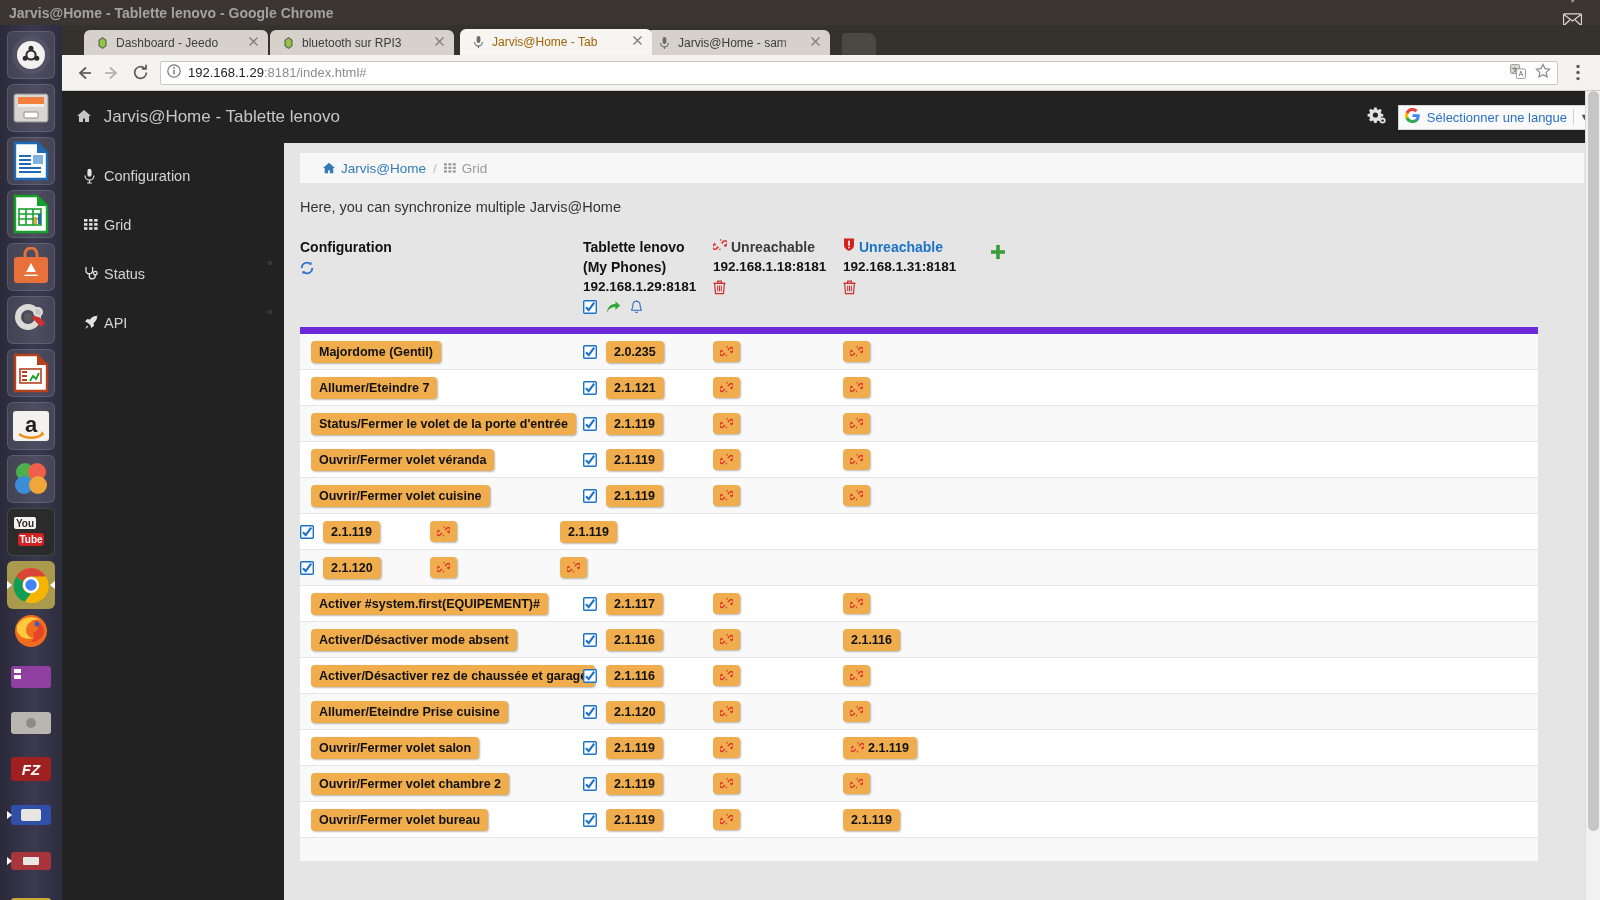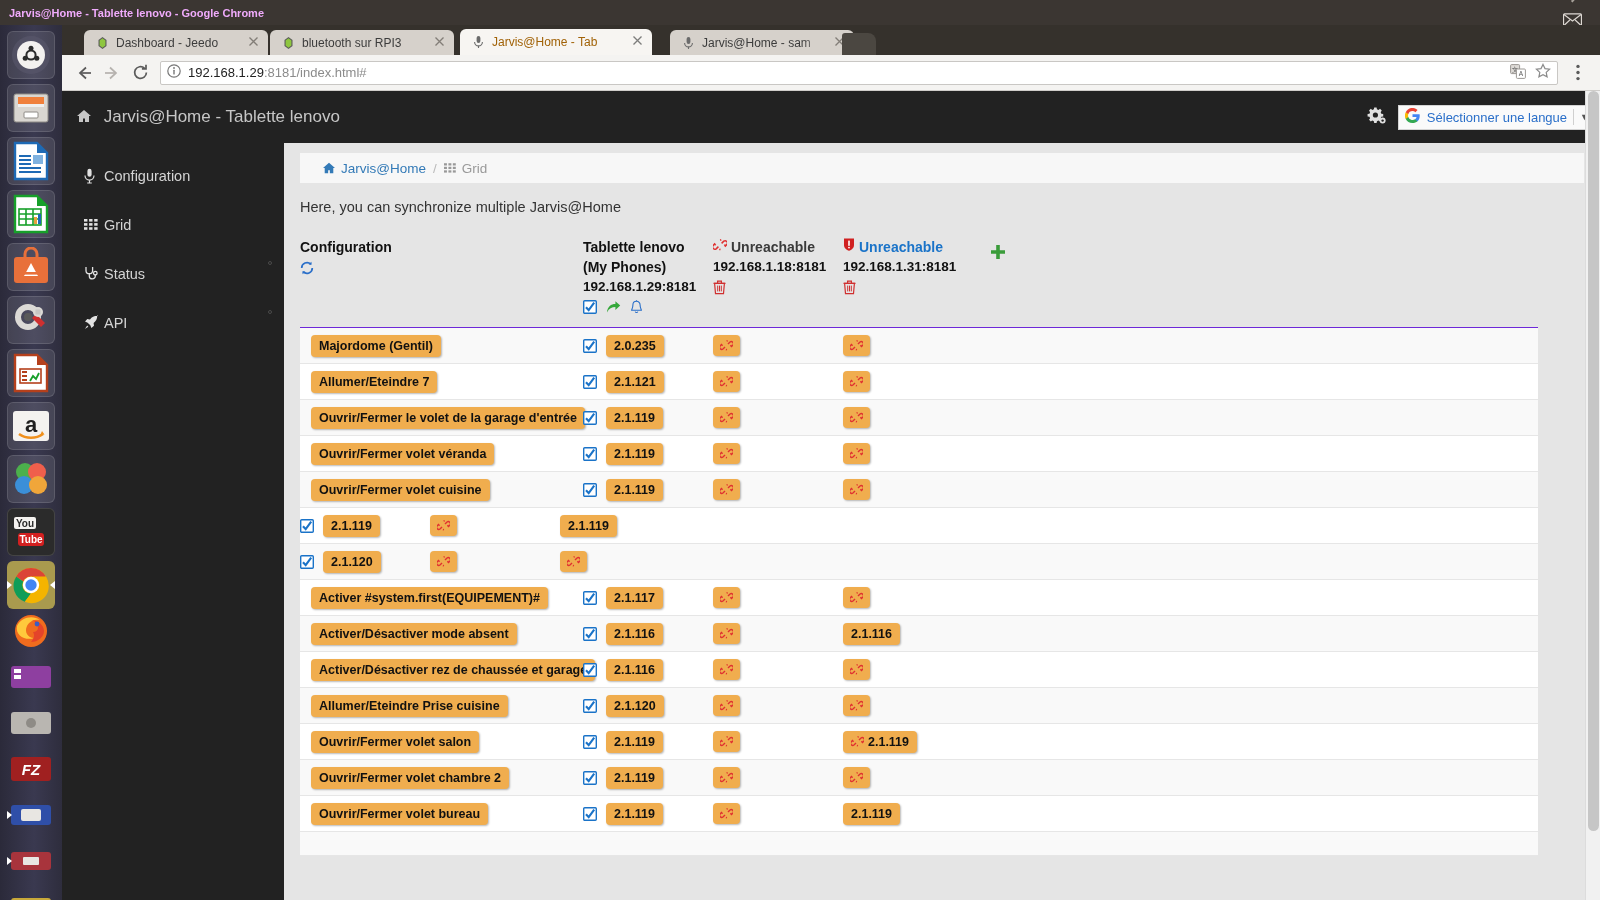--- a/index.html
+++ b/index.html
@@ -18,7 +18,7 @@
     color: #ffffff;
   }
   #window-title {
-    font-size: 11px; font-weight: bold; color: #f0abfc;
+    font-size: 14px; font-weight: bold; color: #a3a3a3;
     margin-left: 9px; letter-spacing: 0px; white-space: nowrap;
   }
   #tray { margin-left: auto; display: flex; align-items: center; padding-right: 9px; flex-direction: column; }

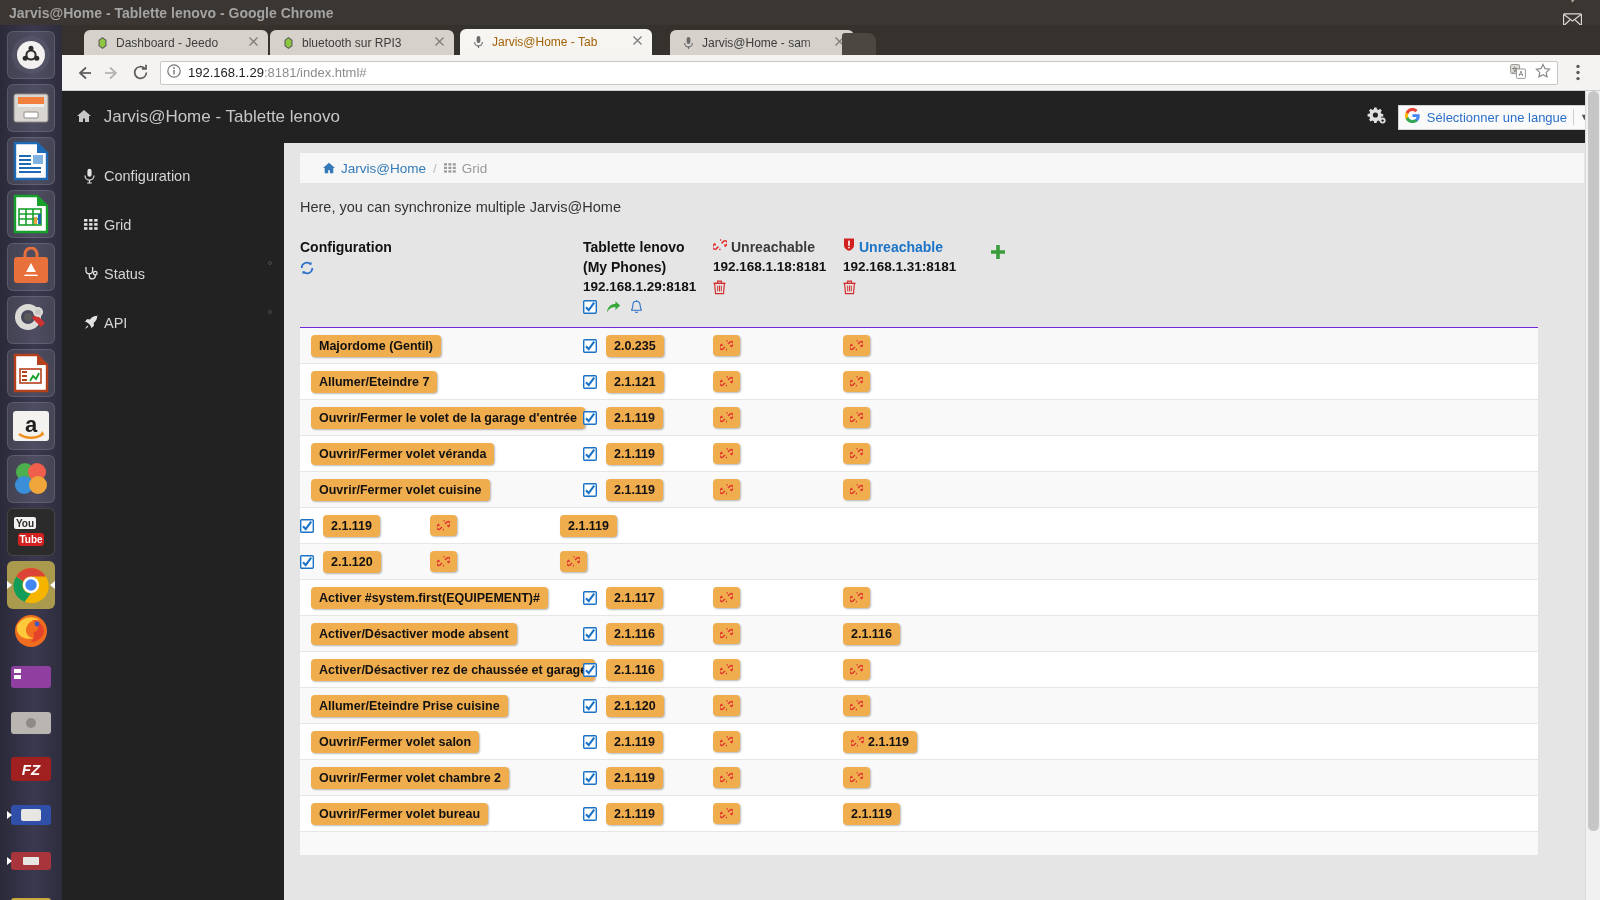--- a/index.html
+++ b/index.html
@@ -470,7 +470,7 @@
       </span>
     </div>
 
-    <div class="tab" style="left:608px; width:184px;">
+    <div class="tab" style="left:584px; width:184px;">
       <span class="favicon">
         <svg width="11" height="14" viewBox="0 0 11 14">
             <rect x="3.6" y="1" width="3.8" height="7" rx="1.9" fill="#6b6b6b"></rect>

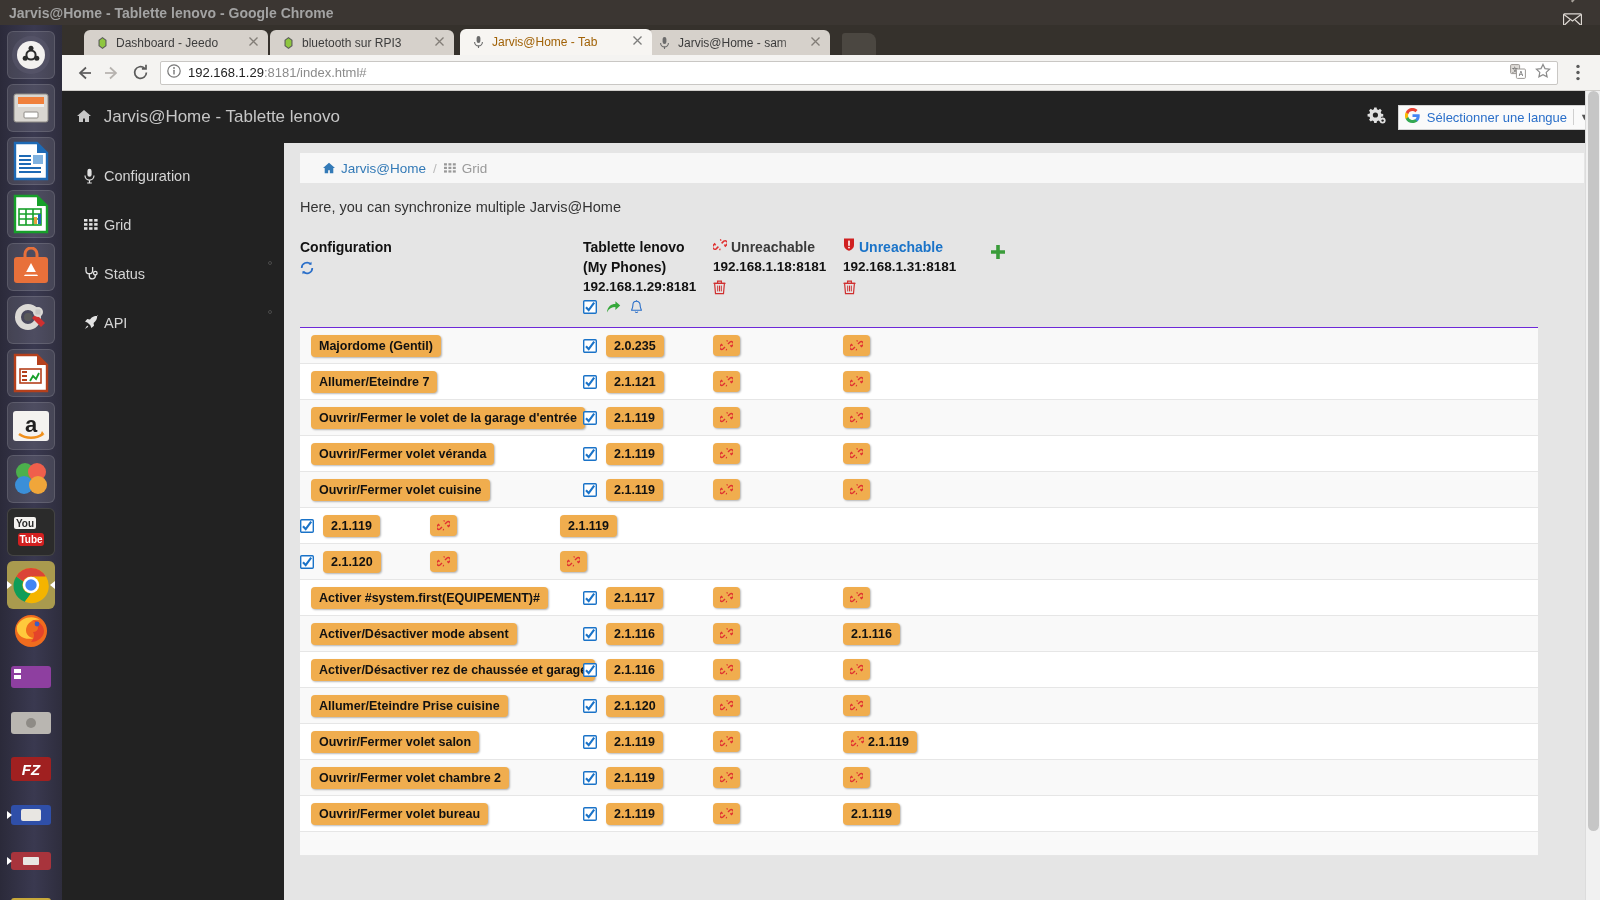--- a/index.html
+++ b/index.html
@@ -172,7 +172,7 @@
   .gt-head .refresh-ico { margin-top: 4px; }
   #add-node { position: absolute; left: 690px; top: 7px; }
 
-  .gt-rows { border-top: 1px solid #6d28d9; text-align: right; }
+  .gt-rows { border-top: 7px solid #6d28d9; text-align: right; }
   .gt-row { display: flex; align-items: center; height: 36px; border-bottom: 1px solid #e6e6e6; }
   .gt-row.odd { background: #f9f9f9; }
   .gt-row.even { background: #ffffff; }

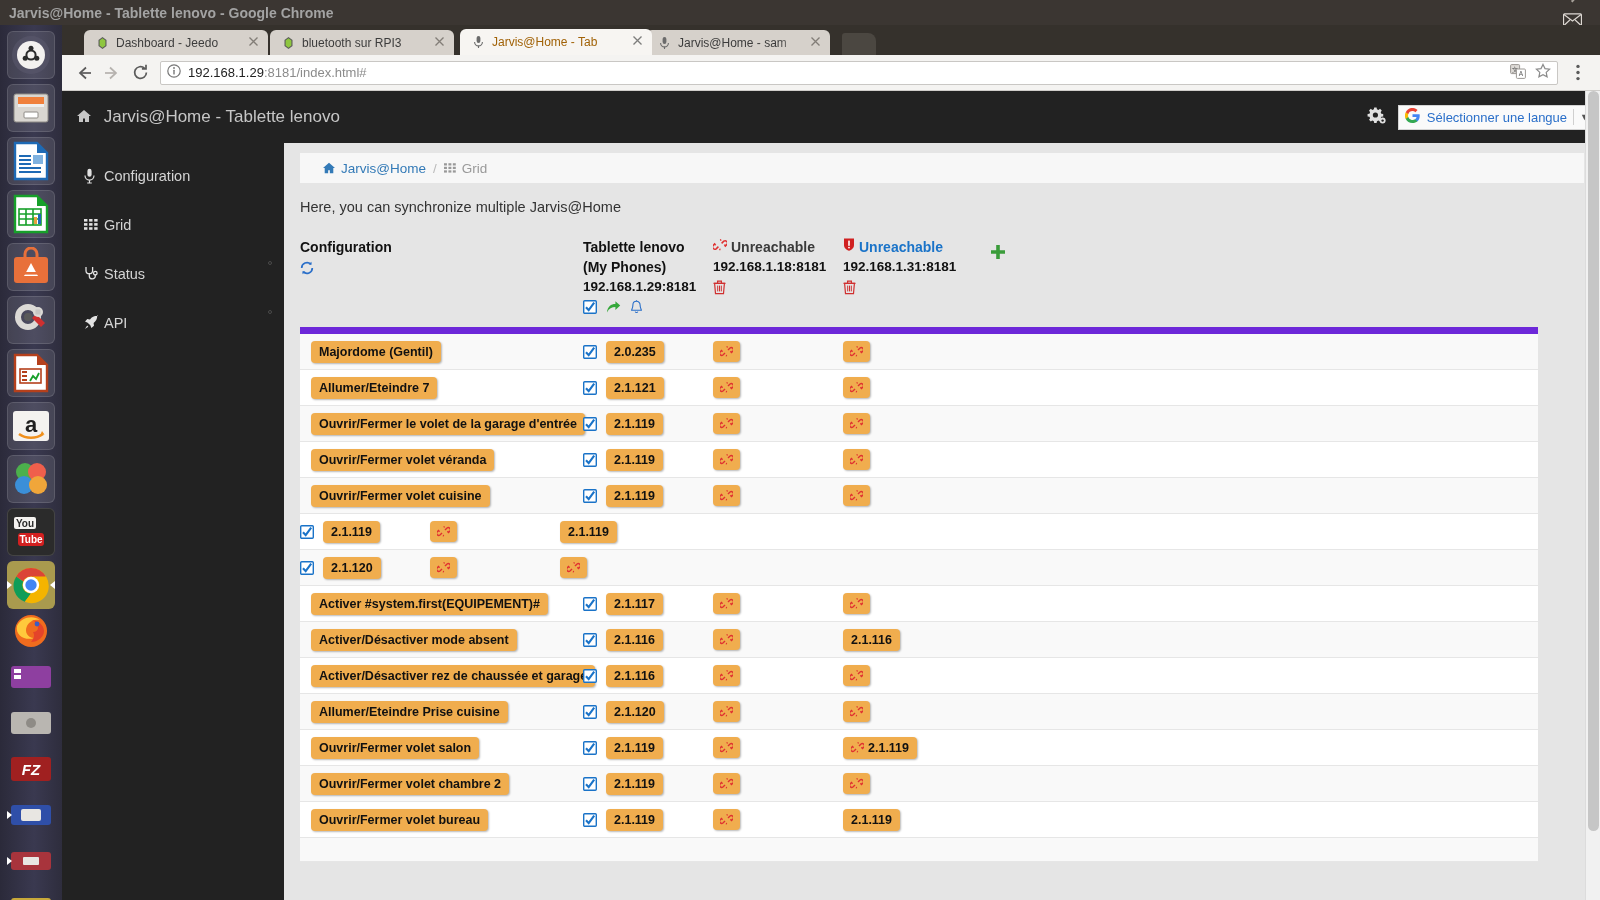--- a/index.html
+++ b/index.html
@@ -837,7 +837,7 @@
               </div>
               <div class="gt-row odd">
                 <div class="cell-name">
-                  <span class="badge">Ouvrir/Fermer le volet de la garage d'entrée</span>
+                  <span class="badge">Status/Fermer le volet de la porte d'entrée</span>
                 </div>
                 <div class="cell-node first">
                   <span class="chk"><svg width="14" height="14" viewBox="0 0 14 14">

